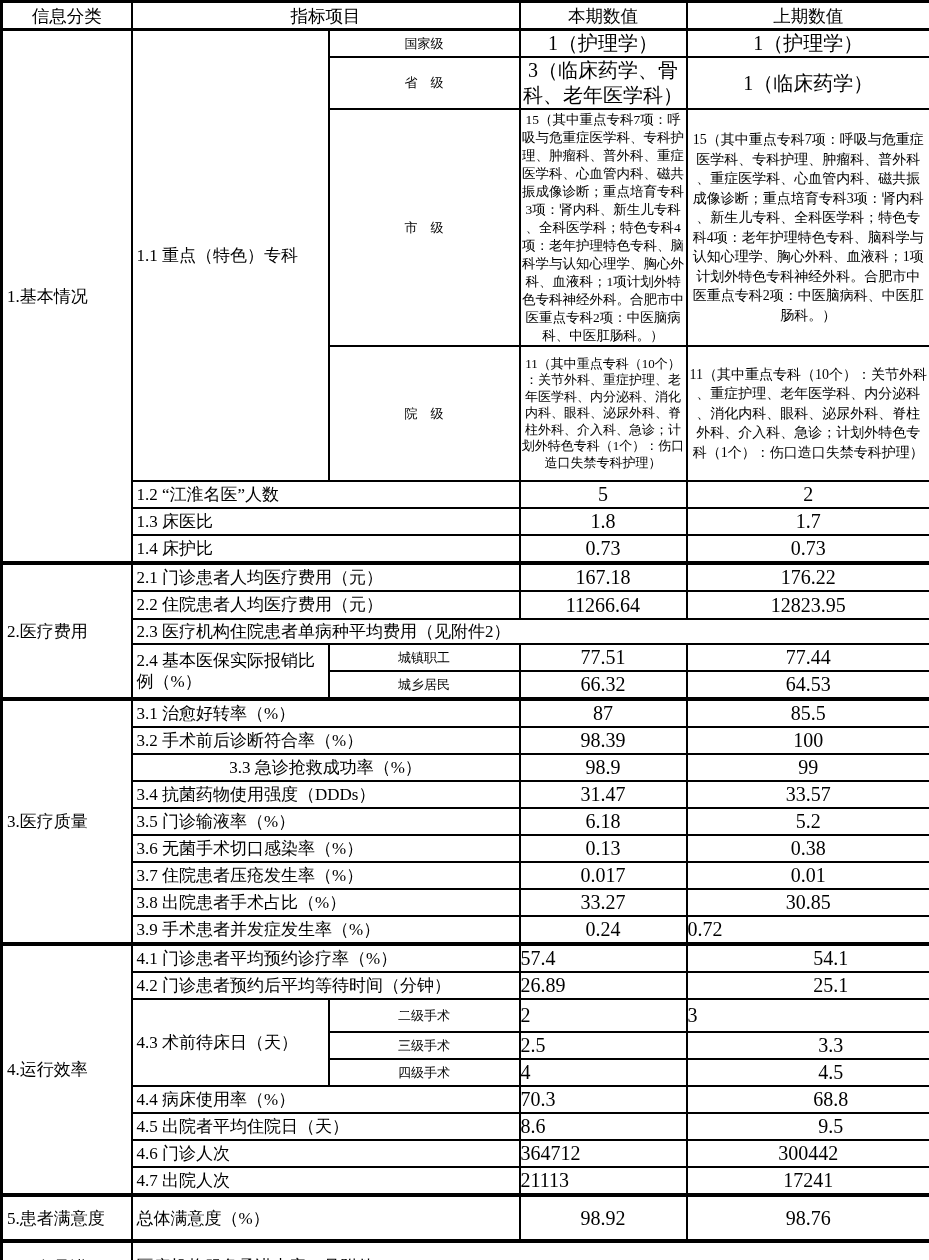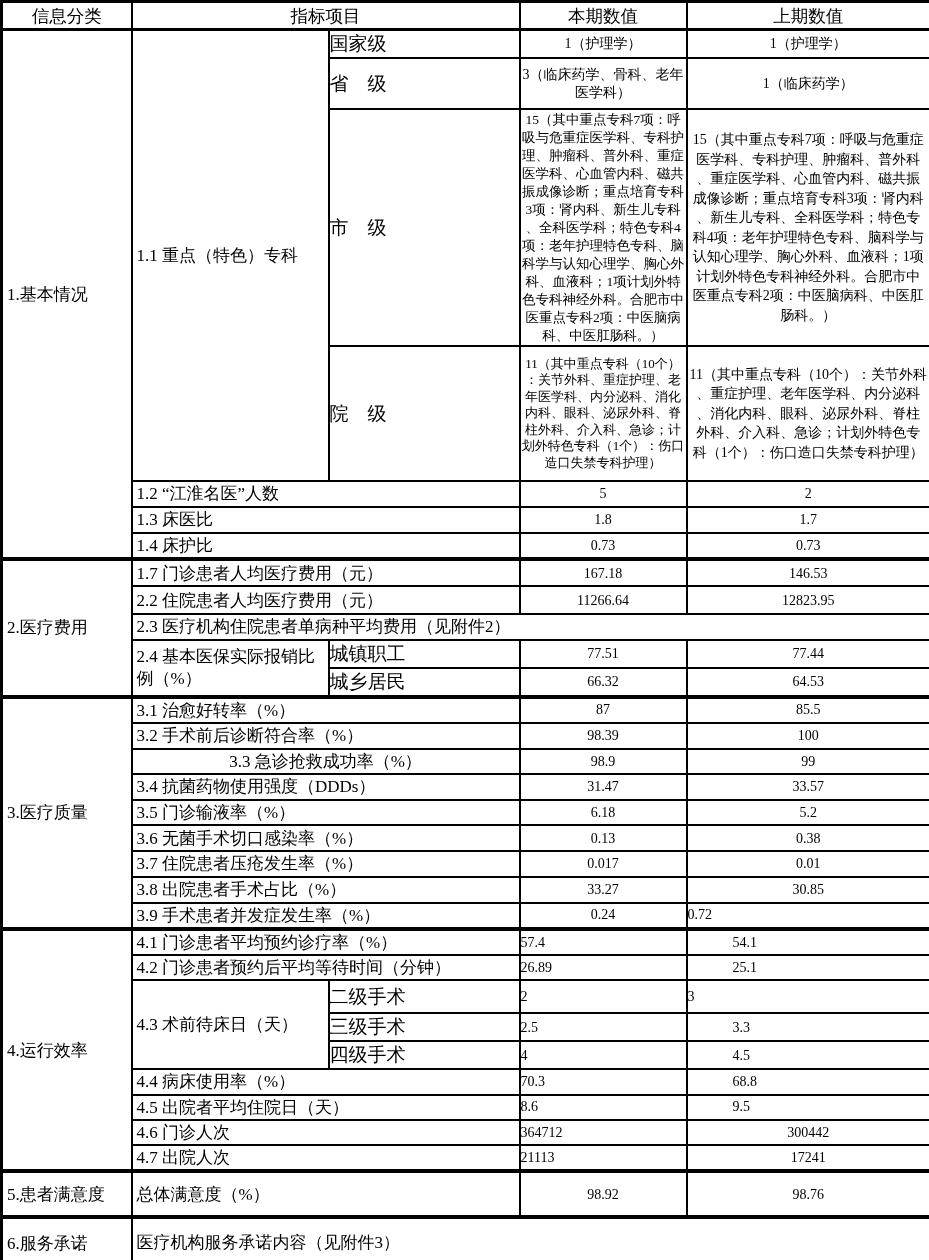--- a/index.html
+++ b/index.html
@@ -10,7 +10,7 @@
   tr.sec>td{border-top:4px solid #000;}
   .cat{font-size:17px;text-align:left;padding-left:4px;}
   .lbl{font-size:17px;text-align:left;padding:1px 0 1px 4px;line-height:1.25;}
-  .sub{font-size:19px;text-align:left;}
+  .sub{font-size:13px;text-align:center;}
   .val{font-size:14px;text-align:center;line-height:1.25;word-break:break-all;line-break:anywhere;}
   .city-cur{font-size:13.5px;line-height:18px;padding:0 1px;}
   .hosp-cur{font-size:13px;line-height:16.5px;padding:0 1px;}

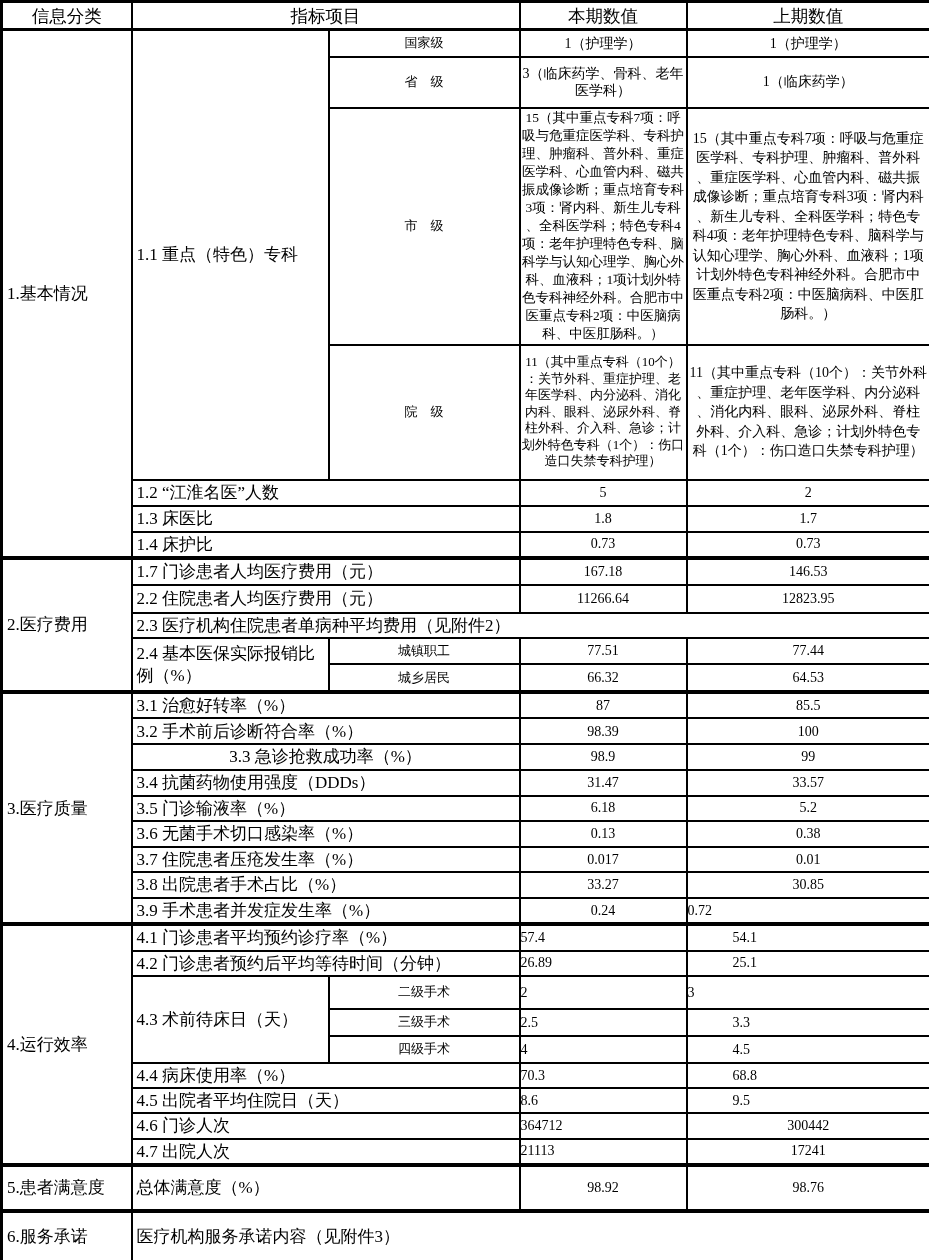--- a/index.html
+++ b/index.html
@@ -11,7 +11,7 @@
   .cat{font-size:17px;text-align:left;padding-left:4px;}
   .lbl{font-size:17px;text-align:left;padding:1px 0 1px 4px;line-height:1.25;}
   .sub{font-size:13px;text-align:center;}
-  .val{font-size:14px;text-align:center;line-height:1.25;word-break:break-all;line-break:anywhere;}
+  .val{font-size:20px;text-align:center;line-height:1.25;word-break:break-all;line-break:anywhere;}
   .city-cur{font-size:13.5px;line-height:18px;padding:0 1px;}
   .hosp-cur{font-size:13px;line-height:16.5px;padding:0 1px;}
   .city-prev{font-size:14px;line-height:19.5px;padding:0 2px;}

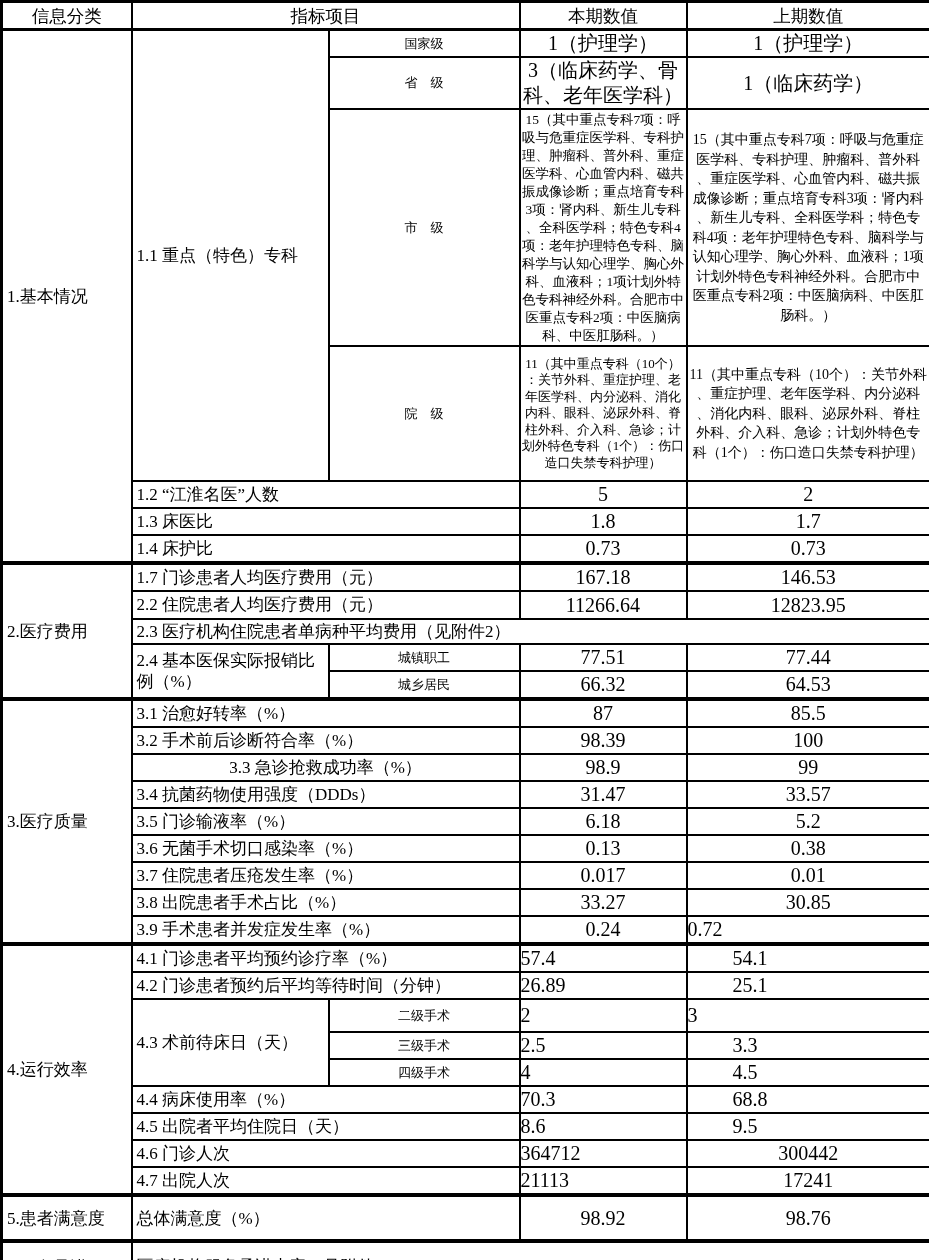--- a/index.html
+++ b/index.html
@@ -81,7 +81,7 @@
 
     <tr class="sec" style="height:27px">
       <td class="cat" rowspan="5">2.医疗费用</td>
-      <td class="lbl" colspan="2">1.7 门诊患者人均医疗费用（元）</td>
+      <td class="lbl" colspan="2">2.1 门诊患者人均医疗费用（元）</td>
       <td class="val">167.18</td>
       <td class="val">146.53</td>
     </tr>

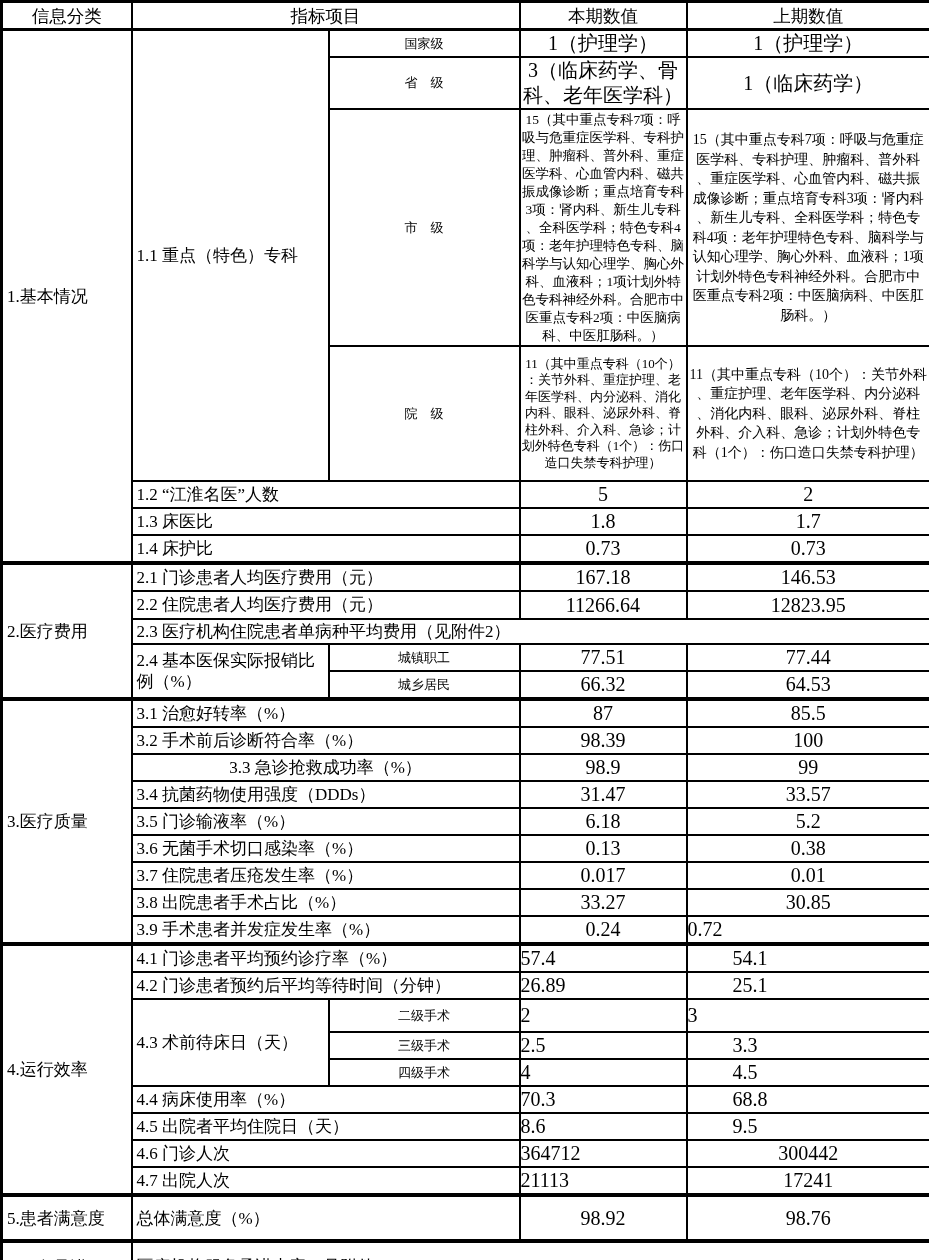--- a/index.html
+++ b/index.html
@@ -83,7 +83,7 @@
       <td class="cat" rowspan="5">2.医疗费用</td>
       <td class="lbl" colspan="2">2.1 门诊患者人均医疗费用（元）</td>
       <td class="val">167.18</td>
-      <td class="val">146.53</td>
+      <td class="val">176.22</td>
     </tr>
     <tr style="height:28px">
       <td class="lbl" colspan="2">2.2 住院患者人均医疗费用（元）</td>

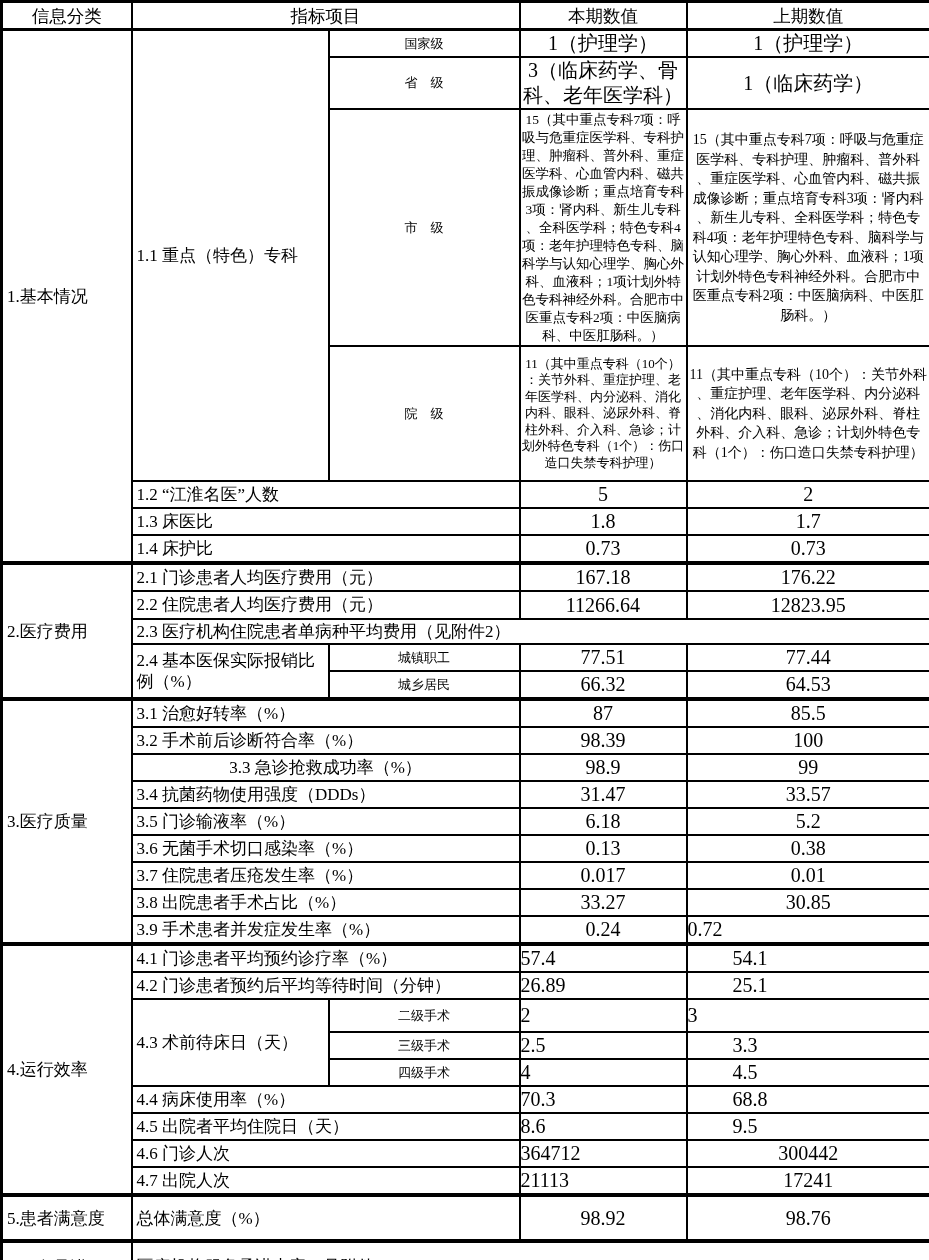--- a/index.html
+++ b/index.html
@@ -17,7 +17,7 @@
   .city-prev{font-size:14px;line-height:19.5px;padding:0 2px;}
   .hosp-prev{font-size:14px;line-height:19.5px;padding:0 2px;}
   .vl{text-align:left;padding-left:0;}
-  .vi{text-align:left;padding-left:45px;}
+  .vi{text-align:center;padding-left:45px;}
   .clbl{text-align:center;padding-left:0;}
 </style>
 </head>

